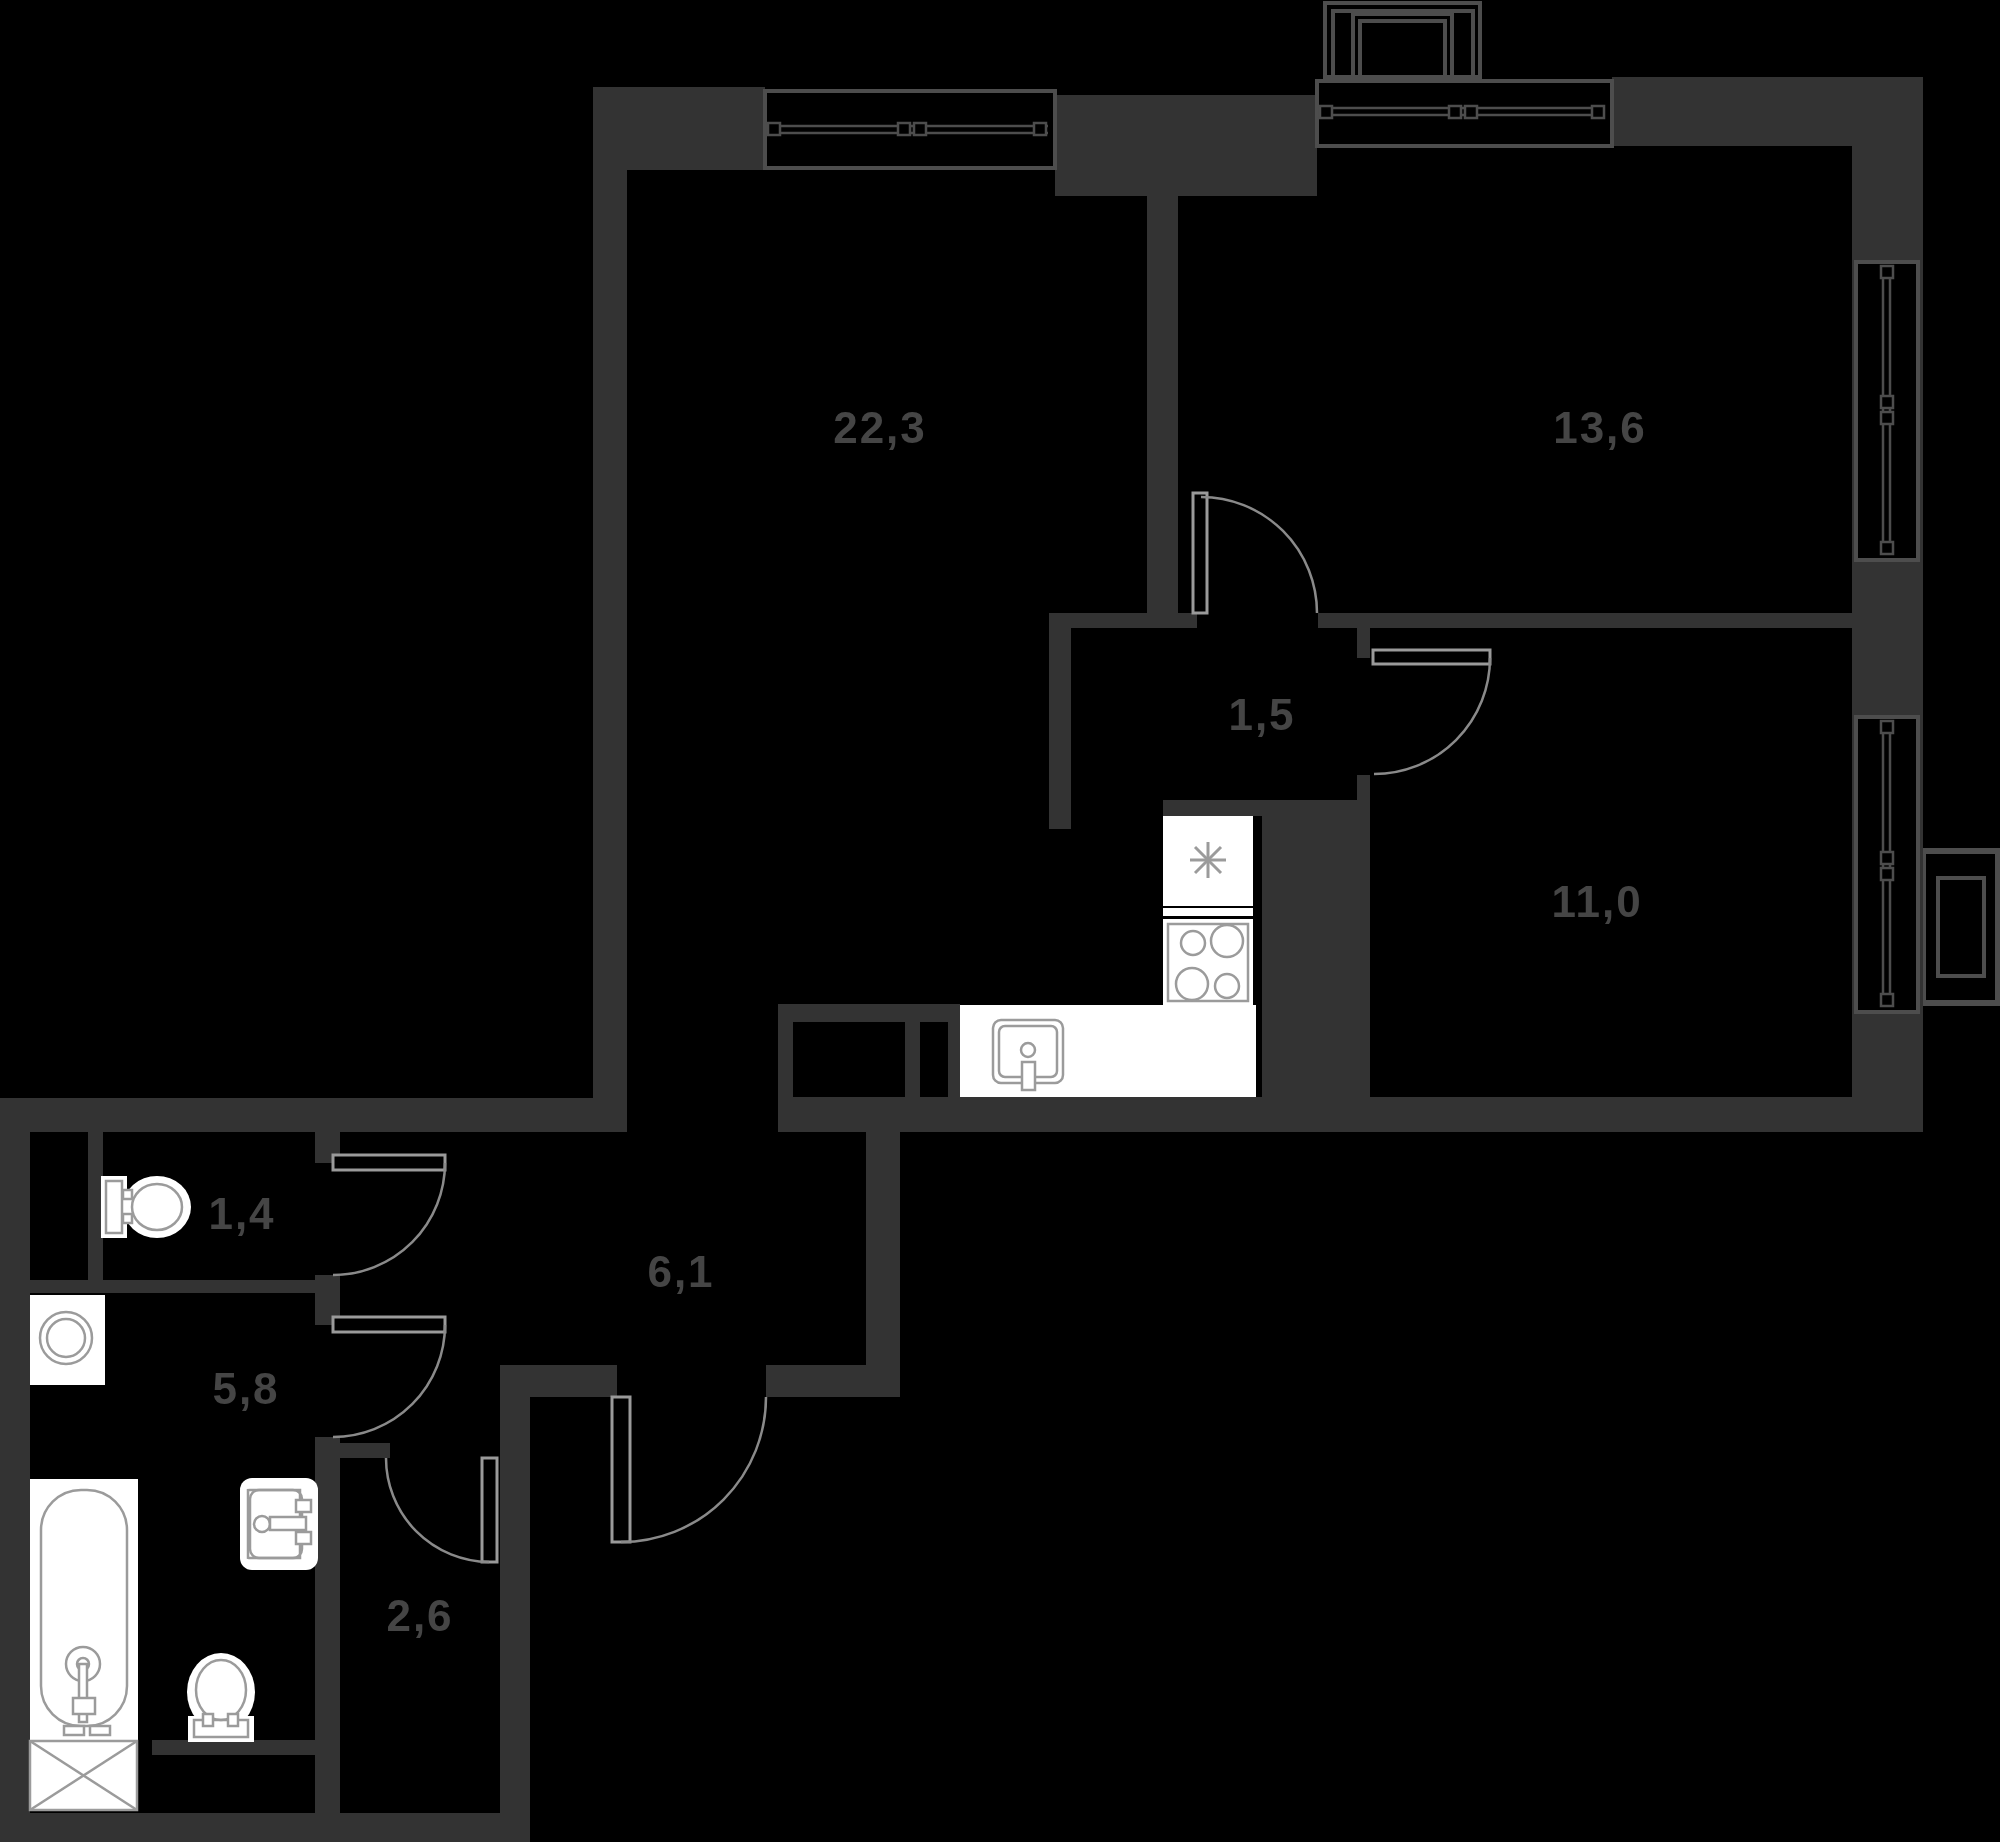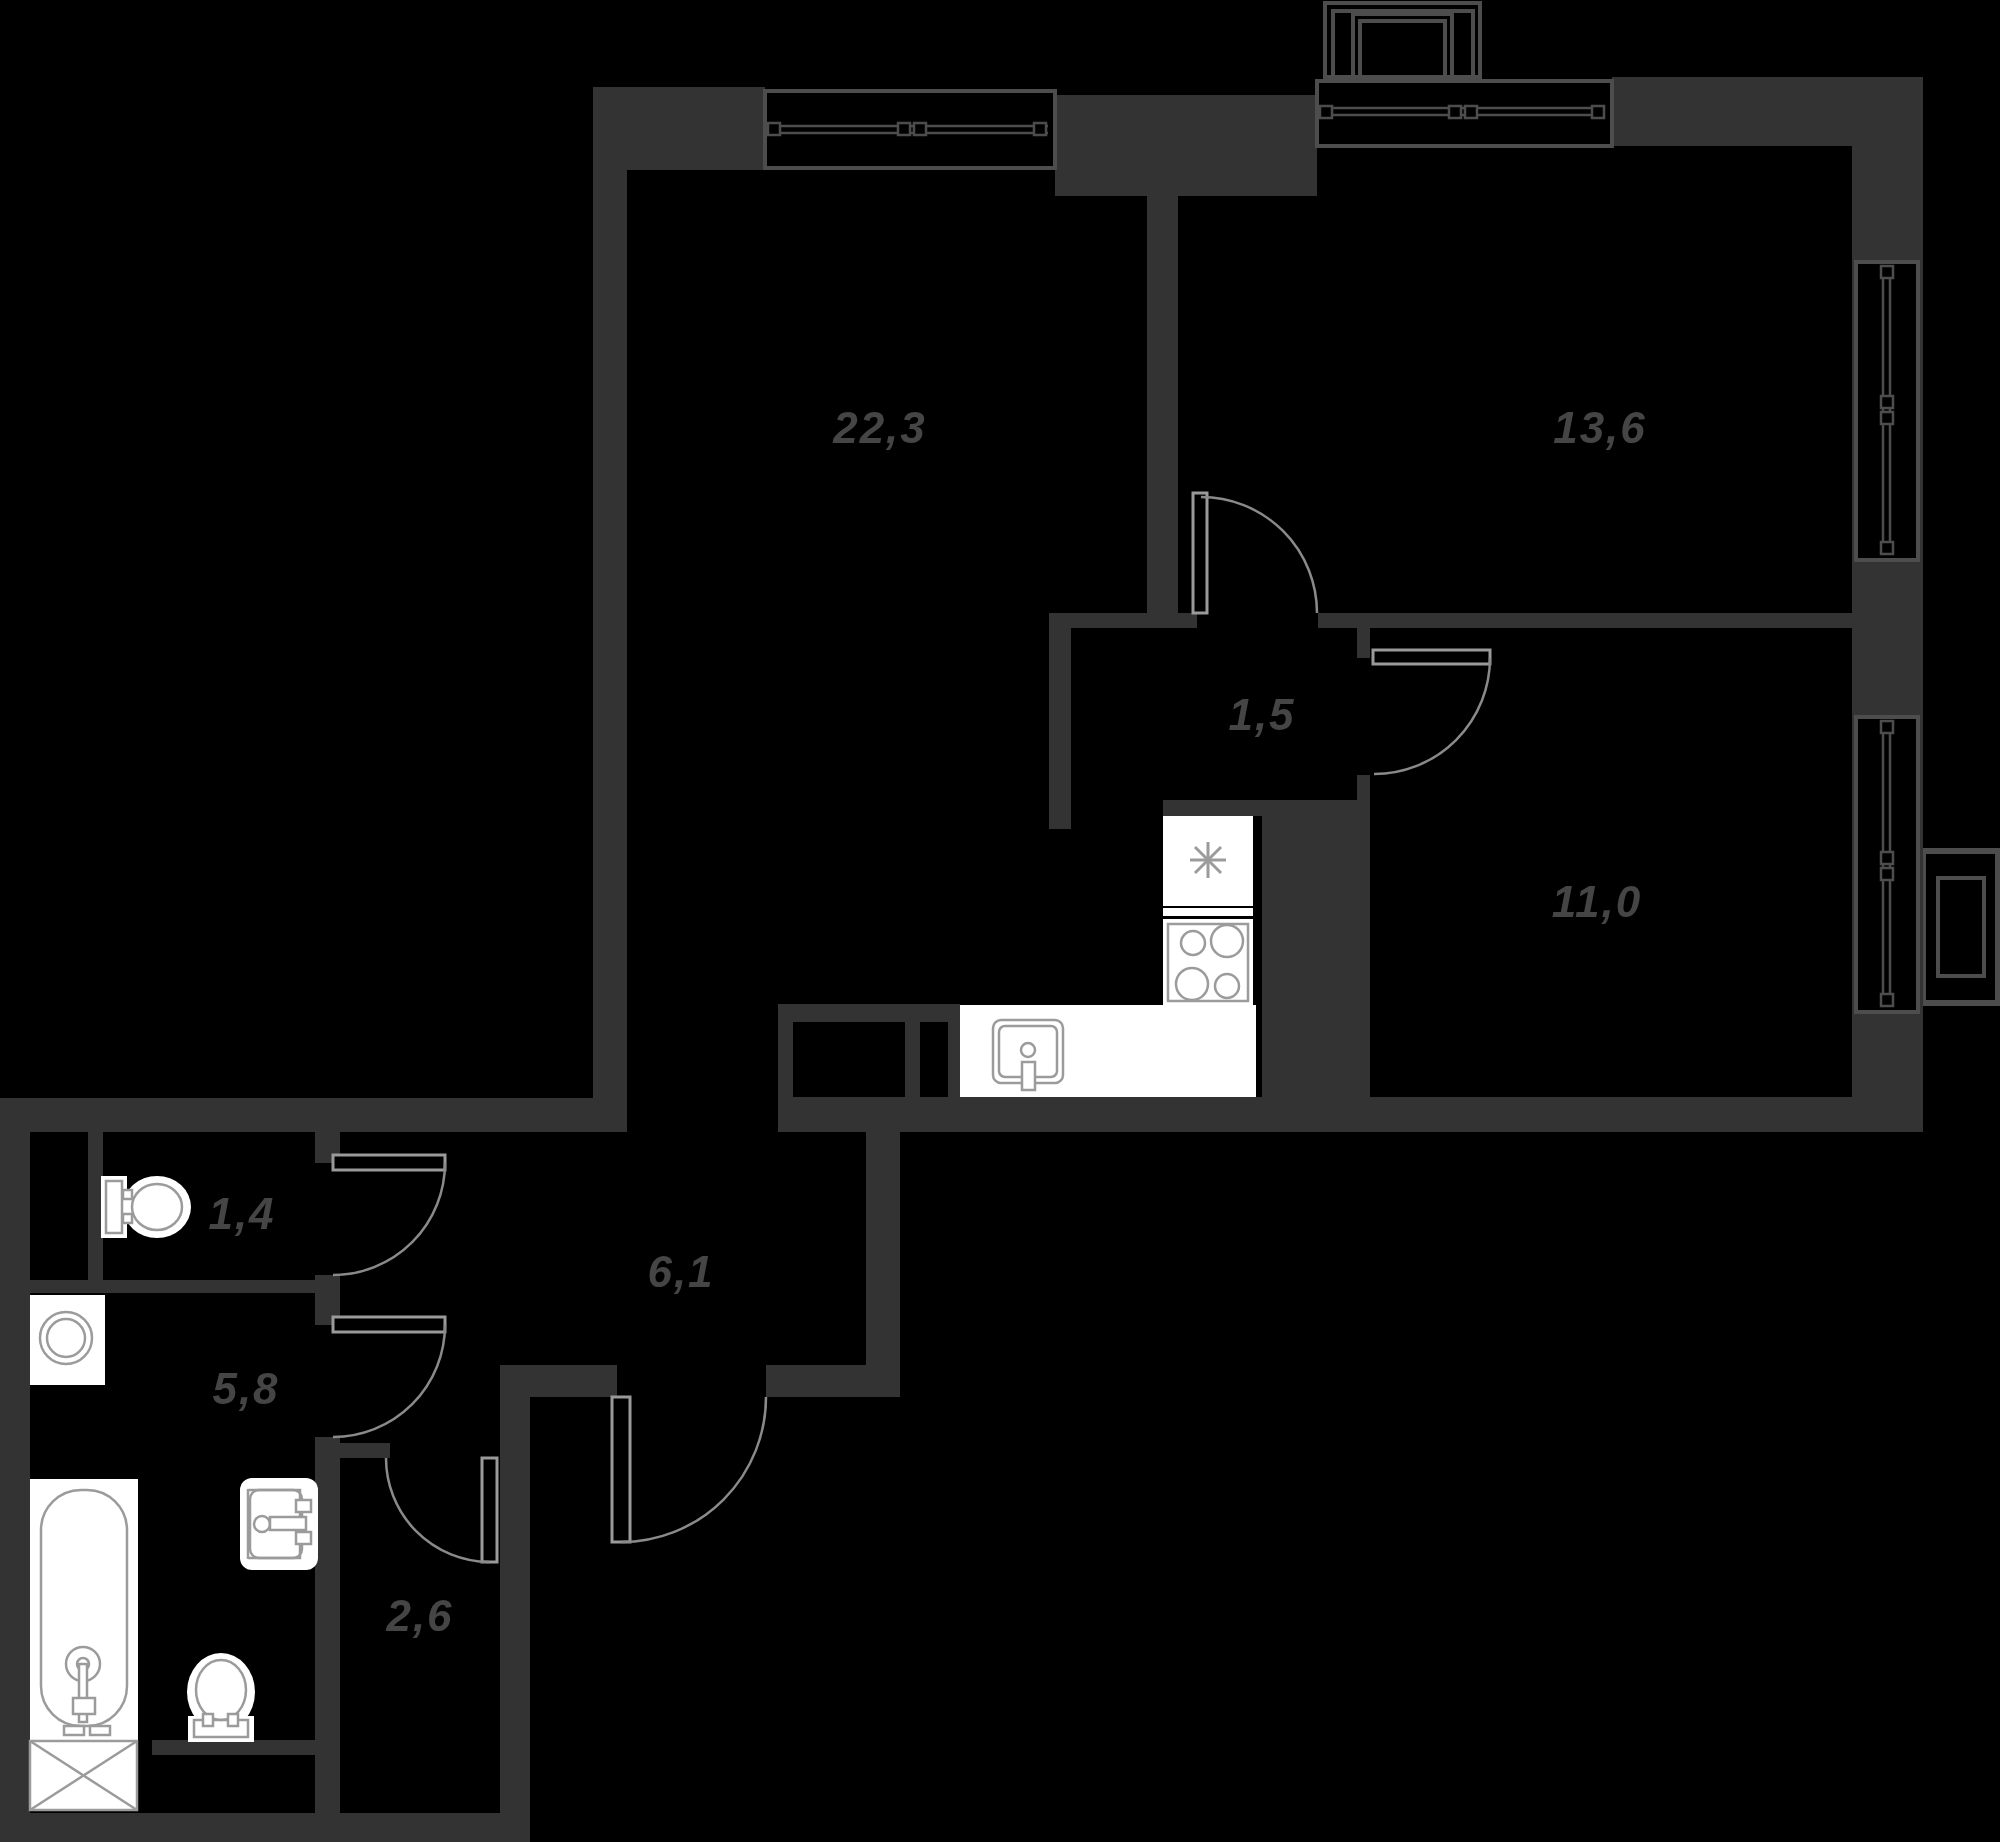--- a/index.html
+++ b/index.html
@@ -3,7 +3,7 @@
 <meta charset="utf-8">
 <style>
   html,body{margin:0;padding:0;background:#000;}
-  .stage{width:2000px;height:1842px;background:#000;position:relative;overflow:hidden;font-style:italic;}
+  .stage{width:2000px;height:1842px;background:#000;position:relative;overflow:hidden;}
   svg{display:block;}
   .room-label{font-family:"Liberation Sans","DejaVu Sans",sans-serif;font-weight:bold;
               font-size:44px;letter-spacing:2px;fill:#454545;text-anchor:middle;}

